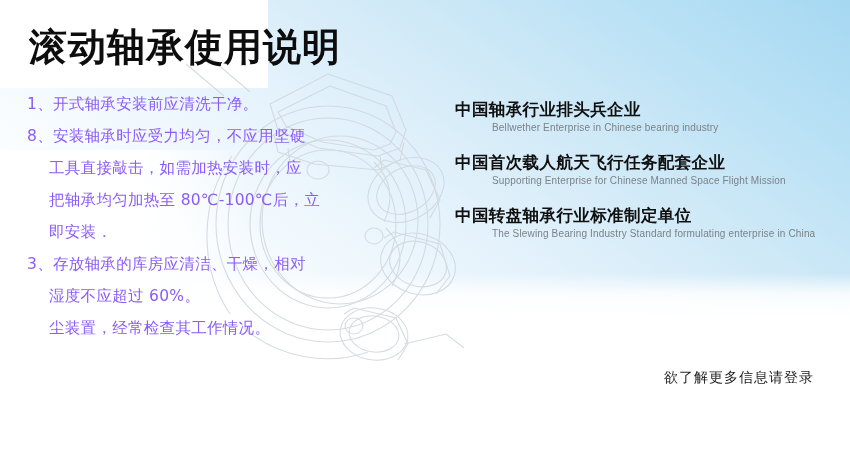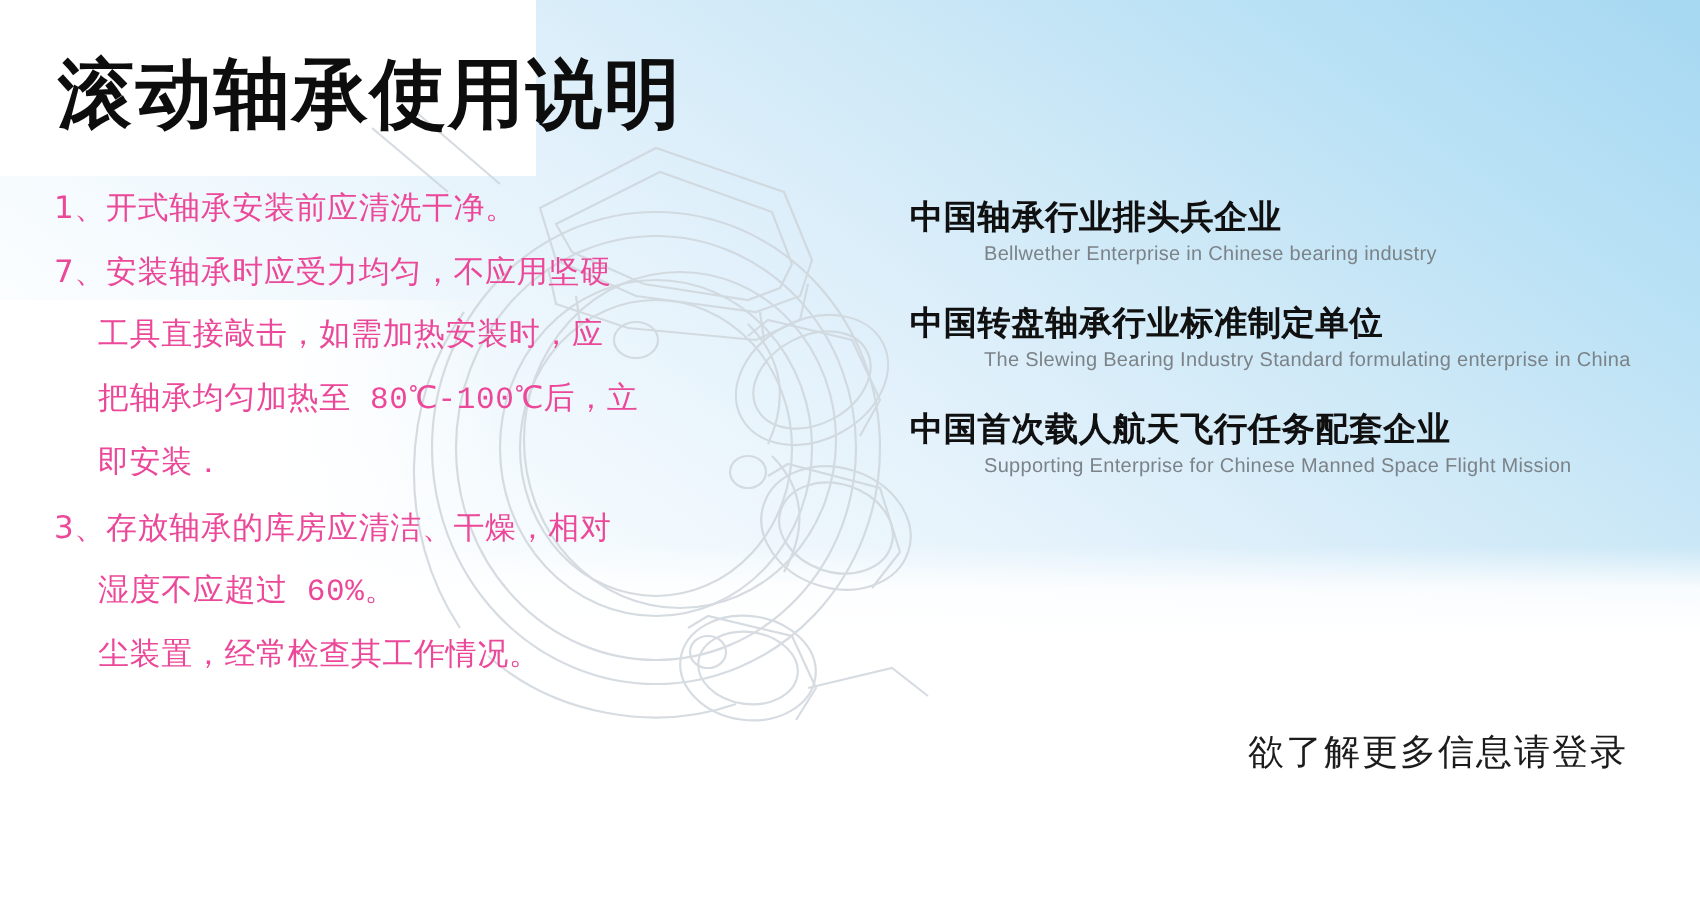--- a/index.html
+++ b/index.html
@@ -61,7 +61,7 @@
   .list-item{
     position:relative;
     font-size:15.5px;line-height:32px;
-    color:#ec4899;
+    color:#8b5cf6;
     letter-spacing:0.3px;
     font-family:"DejaVu Sans","Liberation Sans",sans-serif;
   }

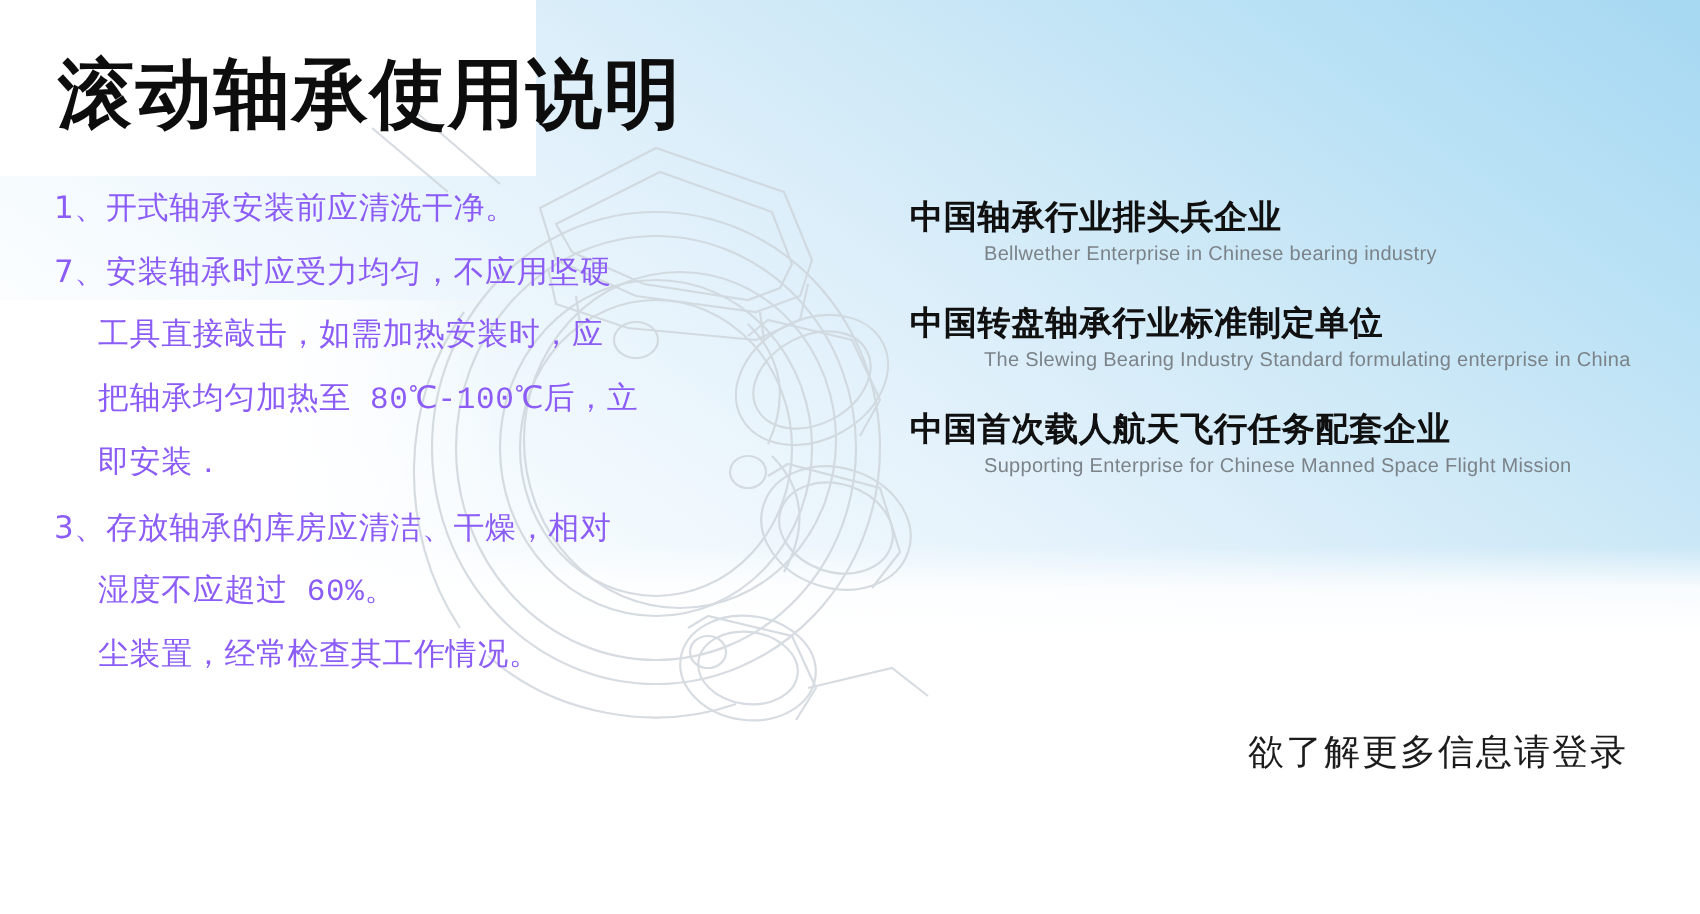--- a/index.html
+++ b/index.html
@@ -162,7 +162,7 @@
       <span class="ln">1、开式轴承安装前应清洗干净。</span>
     </div>
     <div class="list-item">
-      <span class="ln">7、安装轴承时应受力均匀，不应用坚硬</span>
+      <span class="ln">8、安装轴承时应受力均匀，不应用坚硬</span>
       <span class="ln cont">工具直接敲击，如需加热安装时，应</span>
       <span class="ln cont">把轴承均匀加热至 80℃-100℃后，立</span>
       <span class="ln cont">即安装．</span>

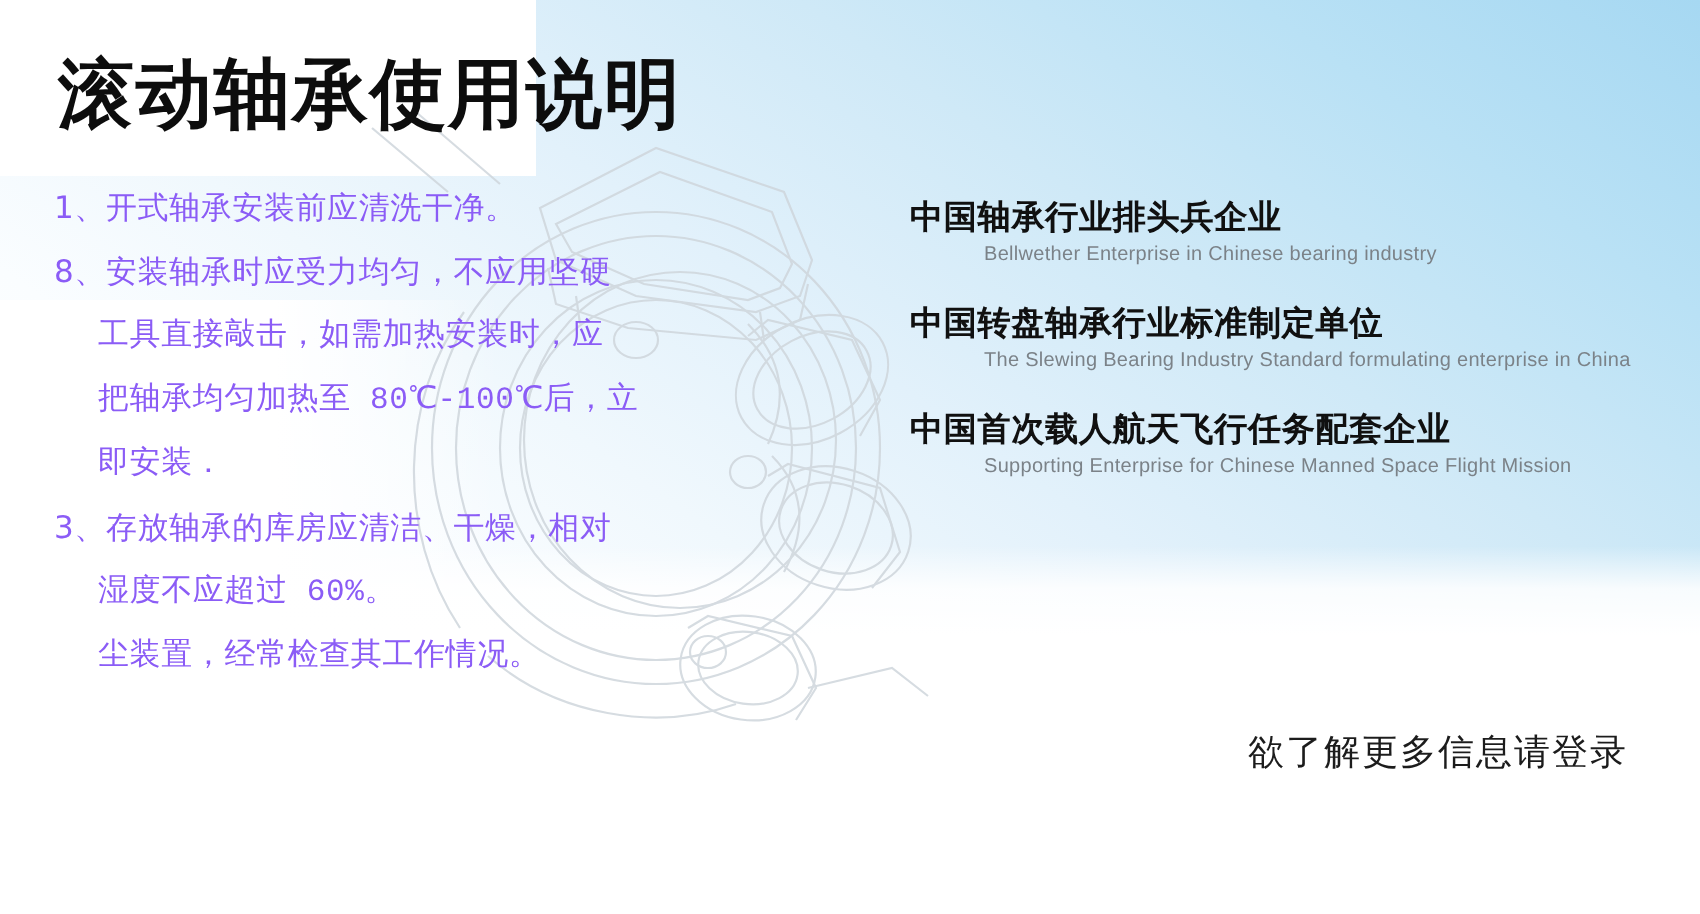--- a/index.html
+++ b/index.html
@@ -68,7 +68,7 @@
   .list-item .ln{
     display:block;white-space:nowrap;overflow:hidden;
   }
-  .list-item .ln.cont{padding-left:22px;font-family:Liberation Mono, monospace;}
+  .list-item .ln.cont{padding-left:22px;}
 
   
   .creds{

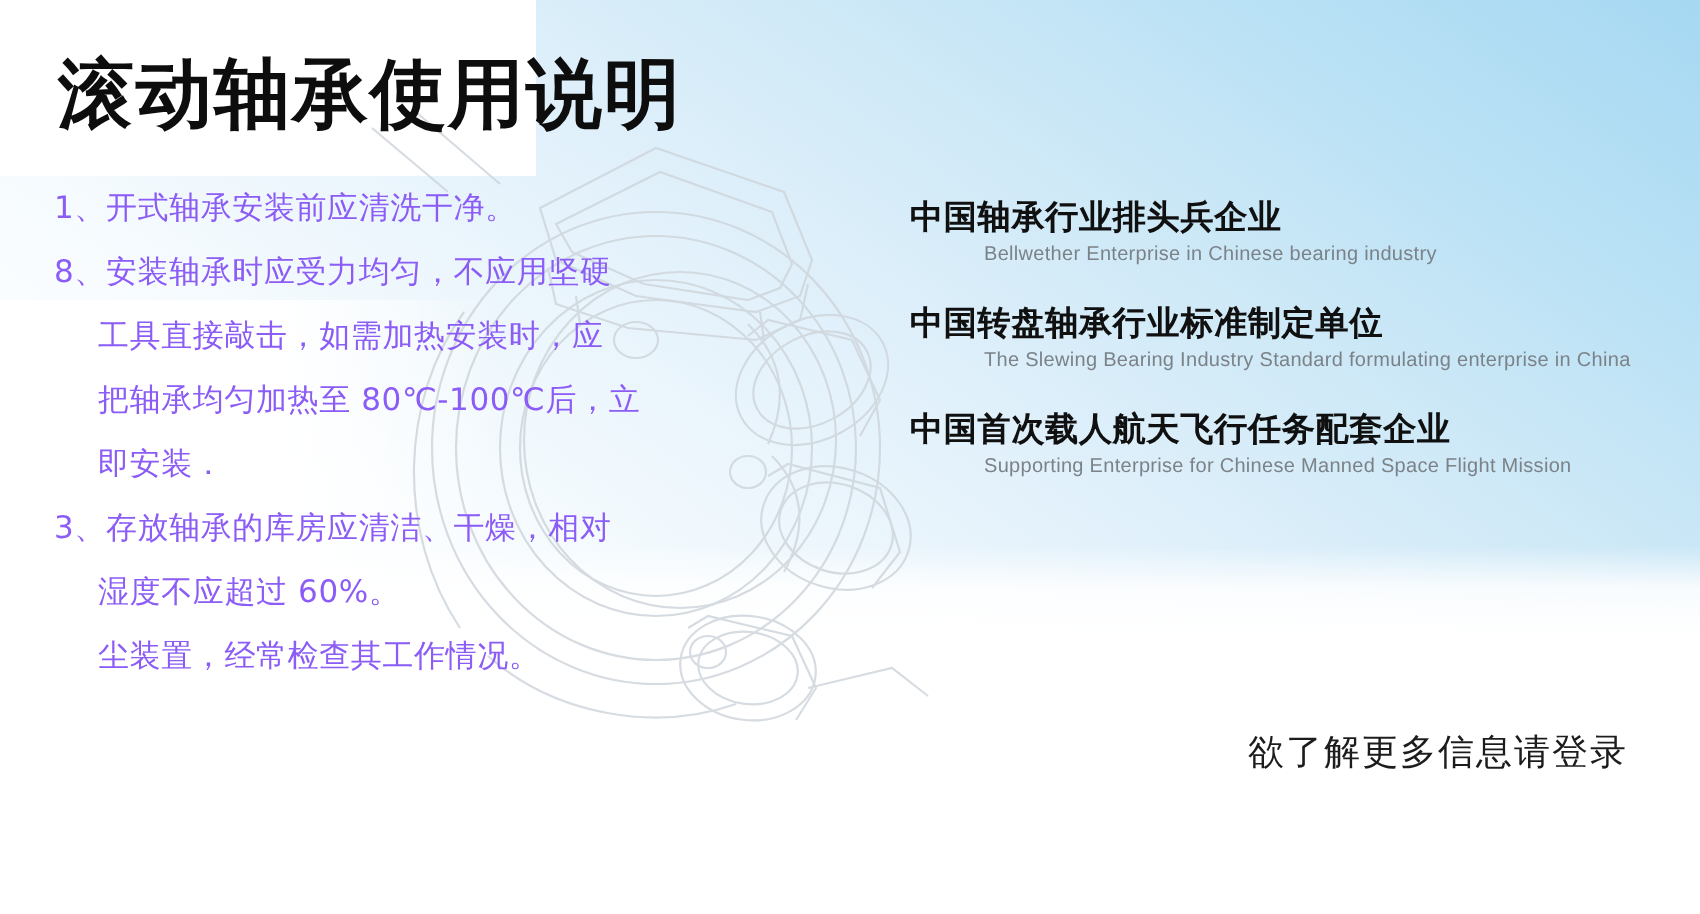--- a/index.html
+++ b/index.html
@@ -182,12 +182,12 @@
       <div class="cred-en">Bellwether Enterprise in Chinese bearing industry</div>
     </div>
     <div class="cred-group">
+      <div class="cred-cn">中国首次载人航天飞行任务配套企业</div>
+      <div class="cred-en">Supporting Enterprise for Chinese Manned Space Flight Mission</div>
+    </div>
+    <div class="cred-group">
       <div class="cred-cn">中国转盘轴承行业标准制定单位</div>
       <div class="cred-en">The Slewing Bearing Industry Standard formulating enterprise in China</div>
-    </div>
-    <div class="cred-group">
-      <div class="cred-cn">中国首次载人航天飞行任务配套企业</div>
-      <div class="cred-en">Supporting Enterprise for Chinese Manned Space Flight Mission</div>
     </div>
   </div>
 

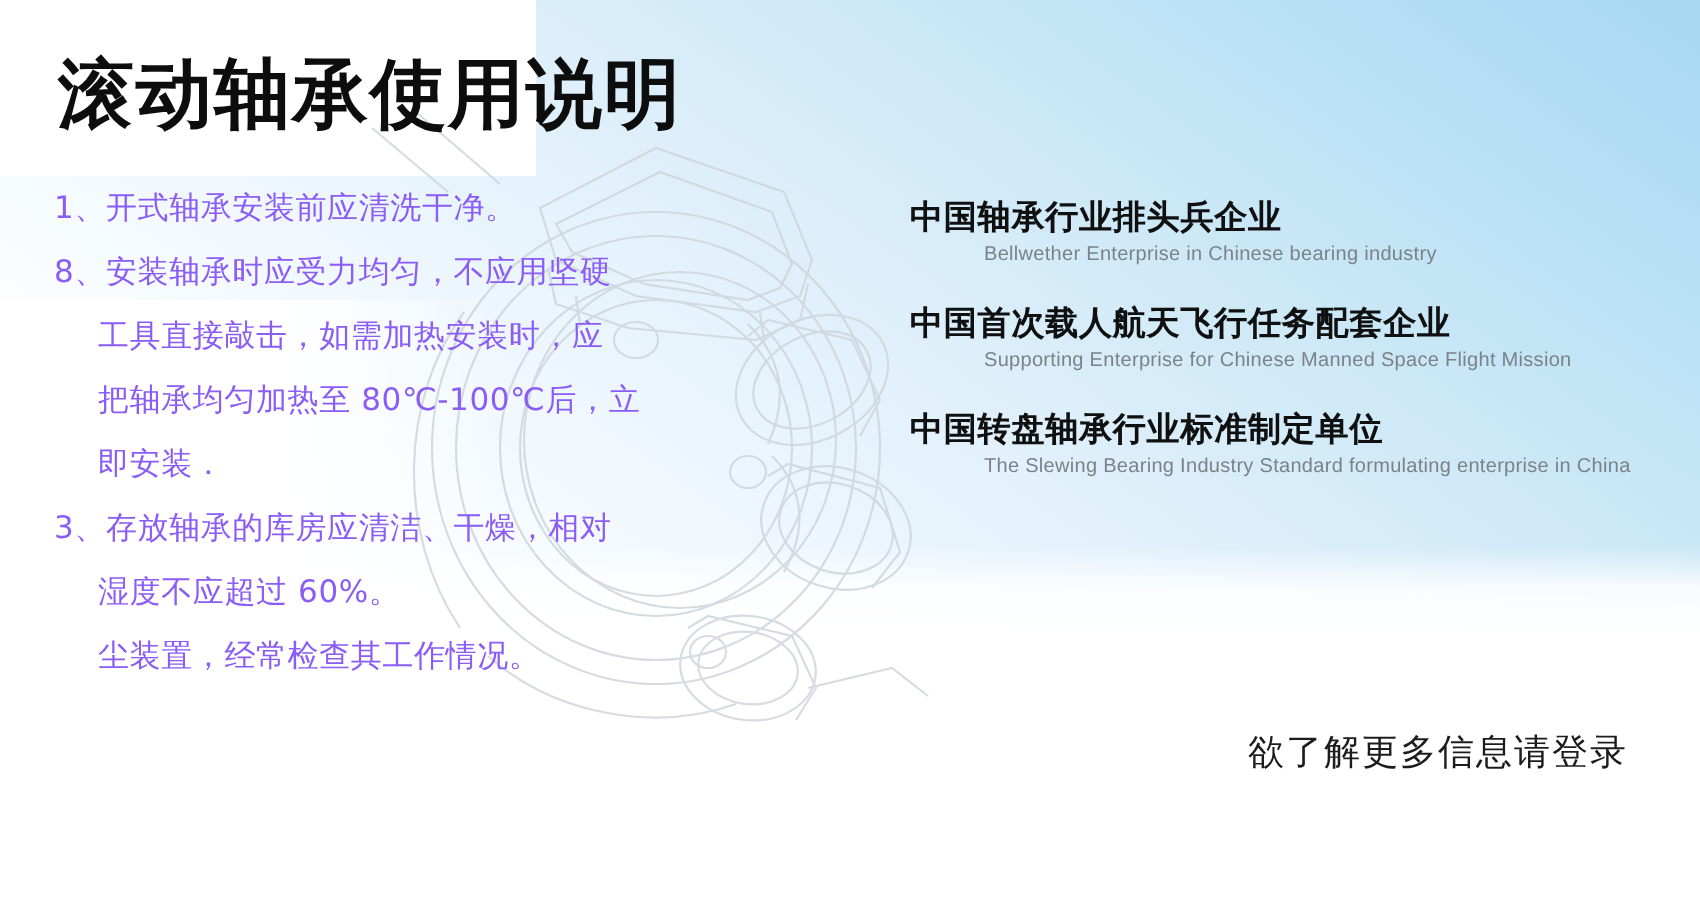--- a/index.html
+++ b/index.html
@@ -90,7 +90,7 @@
   
   .footer-cta{
     position:absolute;right:36px;top:366px;
-    font-size:18px;line-height:22px;color:#1c1c1c;
+    font-size:14px;line-height:22px;color:#1c1c1c;
     letter-spacing:1px;white-space:nowrap;
     font-family:"DejaVu Sans","Liberation Sans",sans-serif;
     margin-left:40px;

